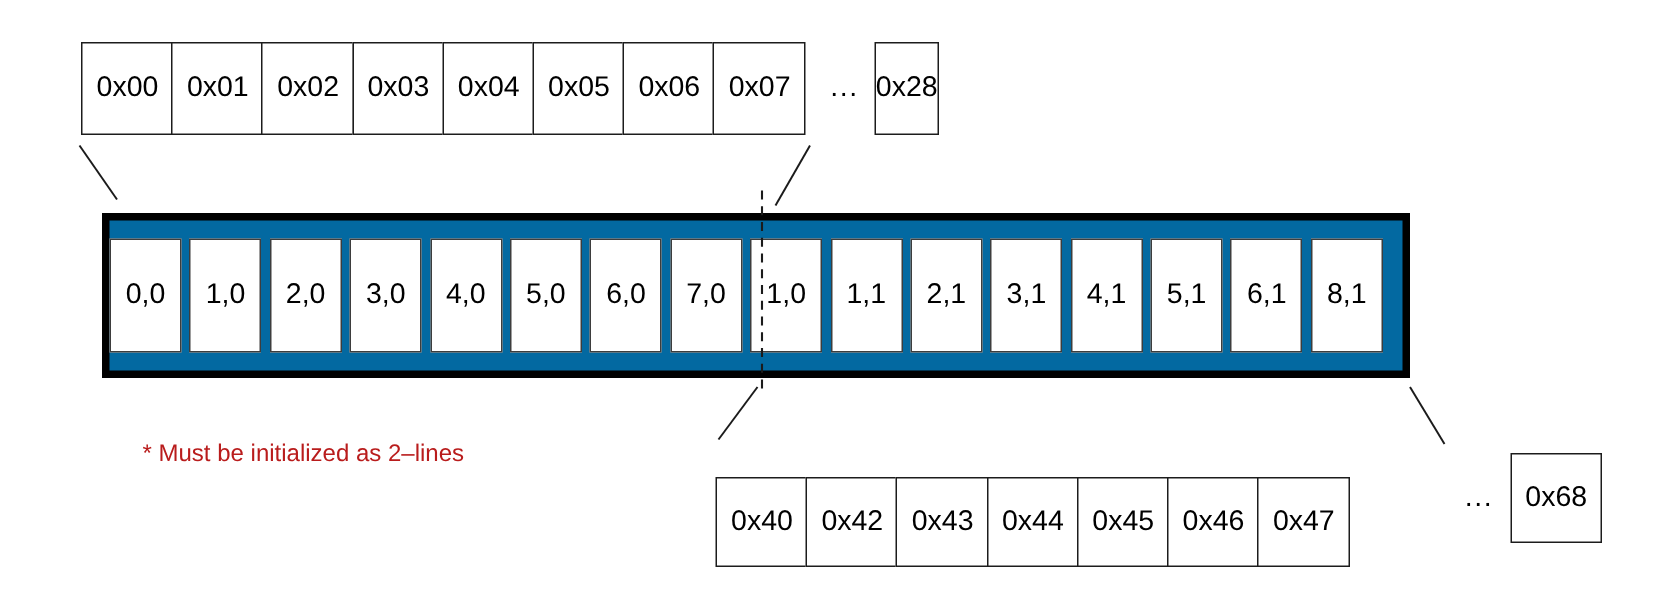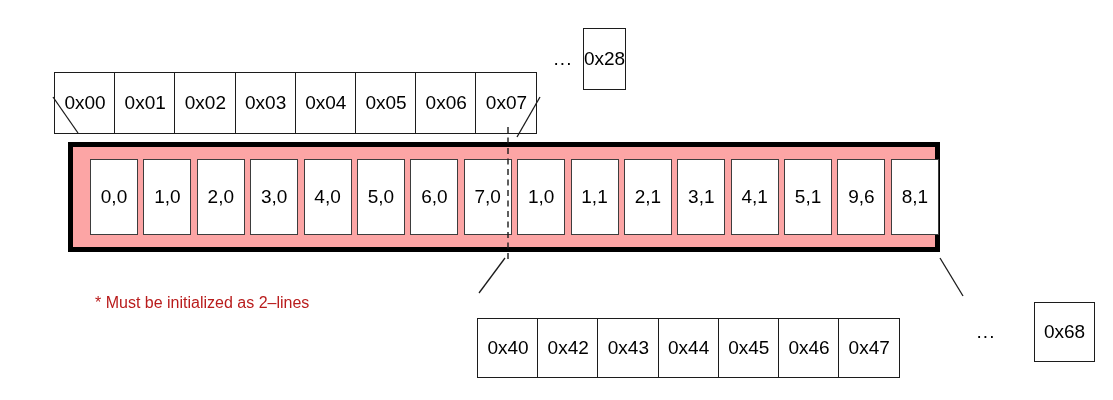--- a/index.html
+++ b/index.html
@@ -23,7 +23,7 @@
     white-space: nowrap;
   }
   .addr-row .addr-cell + .addr-cell { margin-left: -1.8px; }
-  #top-row { left: 54px; top: 28px; margin-top: 44px; }
+  #top-row { left: 54px; top: 28px; }
   #top-row .addr-cell { height: 62px; }
   #bottom-row { left: 477px; top: 318px; border-radius: 13px; }
   #bottom-row .addr-cell { height: 60px; }

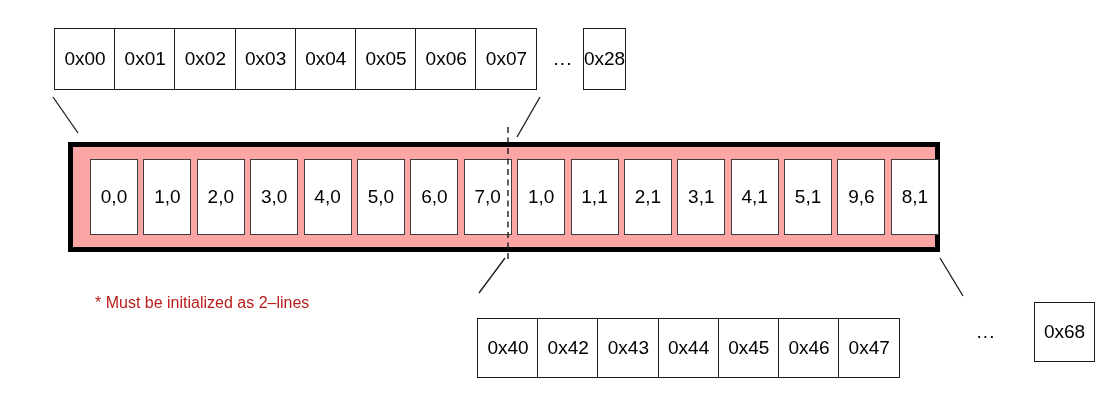--- a/index.html
+++ b/index.html
@@ -48,9 +48,9 @@
     width: 872px; height: 110px;
     box-sizing: border-box;
     border: 5px solid #000000;
-    background: #fca5a5;
+    background: #0369a1;
     display: flex; align-items: center;
-    padding-left: 17px;
+    padding-left: 0;
     gap: 5.4px;
   }
   .buffer-cell {

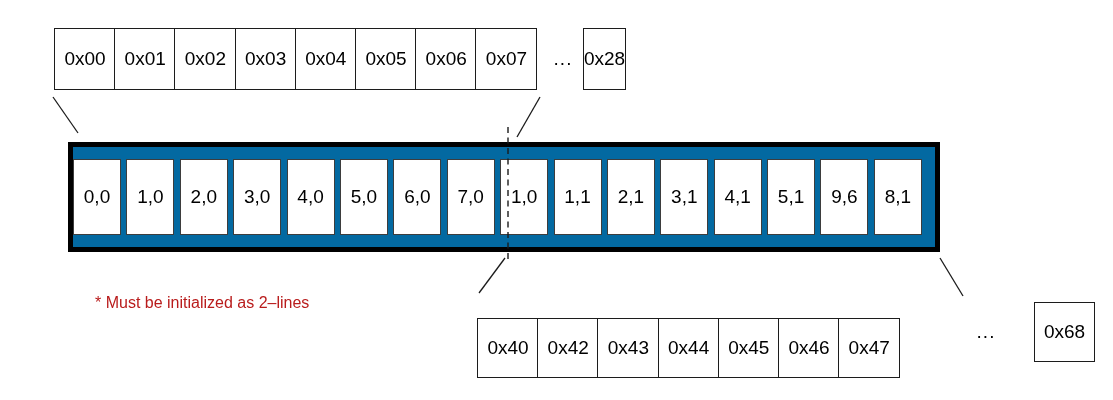--- a/index.html
+++ b/index.html
@@ -110,7 +110,7 @@
       <div class="buffer-cell">3,1</div>
       <div class="buffer-cell">4,1</div>
       <div class="buffer-cell">5,1</div>
-      <div class="buffer-cell">9,6</div>
+      <div class="buffer-cell">6,1</div>
       <div class="buffer-cell">8,1</div>
     </div>
 

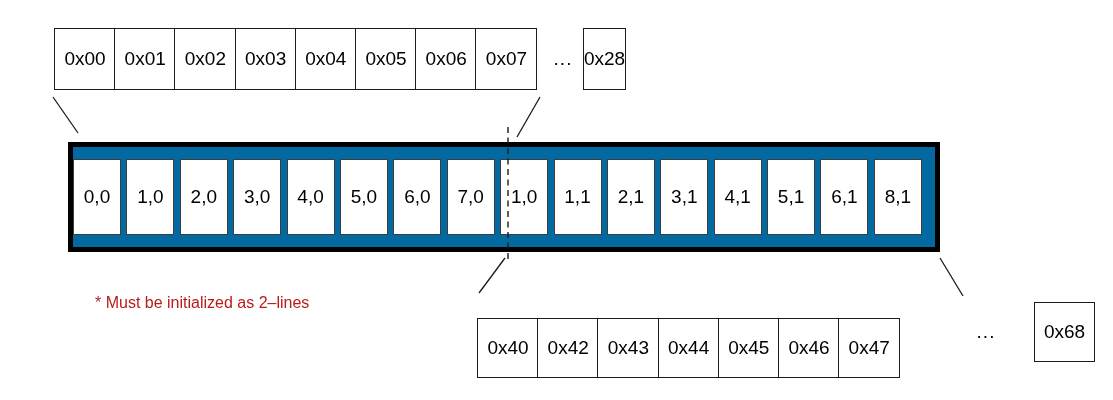--- a/index.html
+++ b/index.html
@@ -31,7 +31,7 @@
   
   .solo { position: absolute; }
   #top-extra    { left: 583px;  top: 28px;  width: 43px; height: 62px; }
-  #bottom-extra { left: 1007px; top: 302px; width: 61px; height: 60px; margin-left: 27px; }
+  #bottom-extra { left: 1007px; top: 302px; width: 61px; height: 60px; }
 
   .ellipsis {
     position: absolute;

